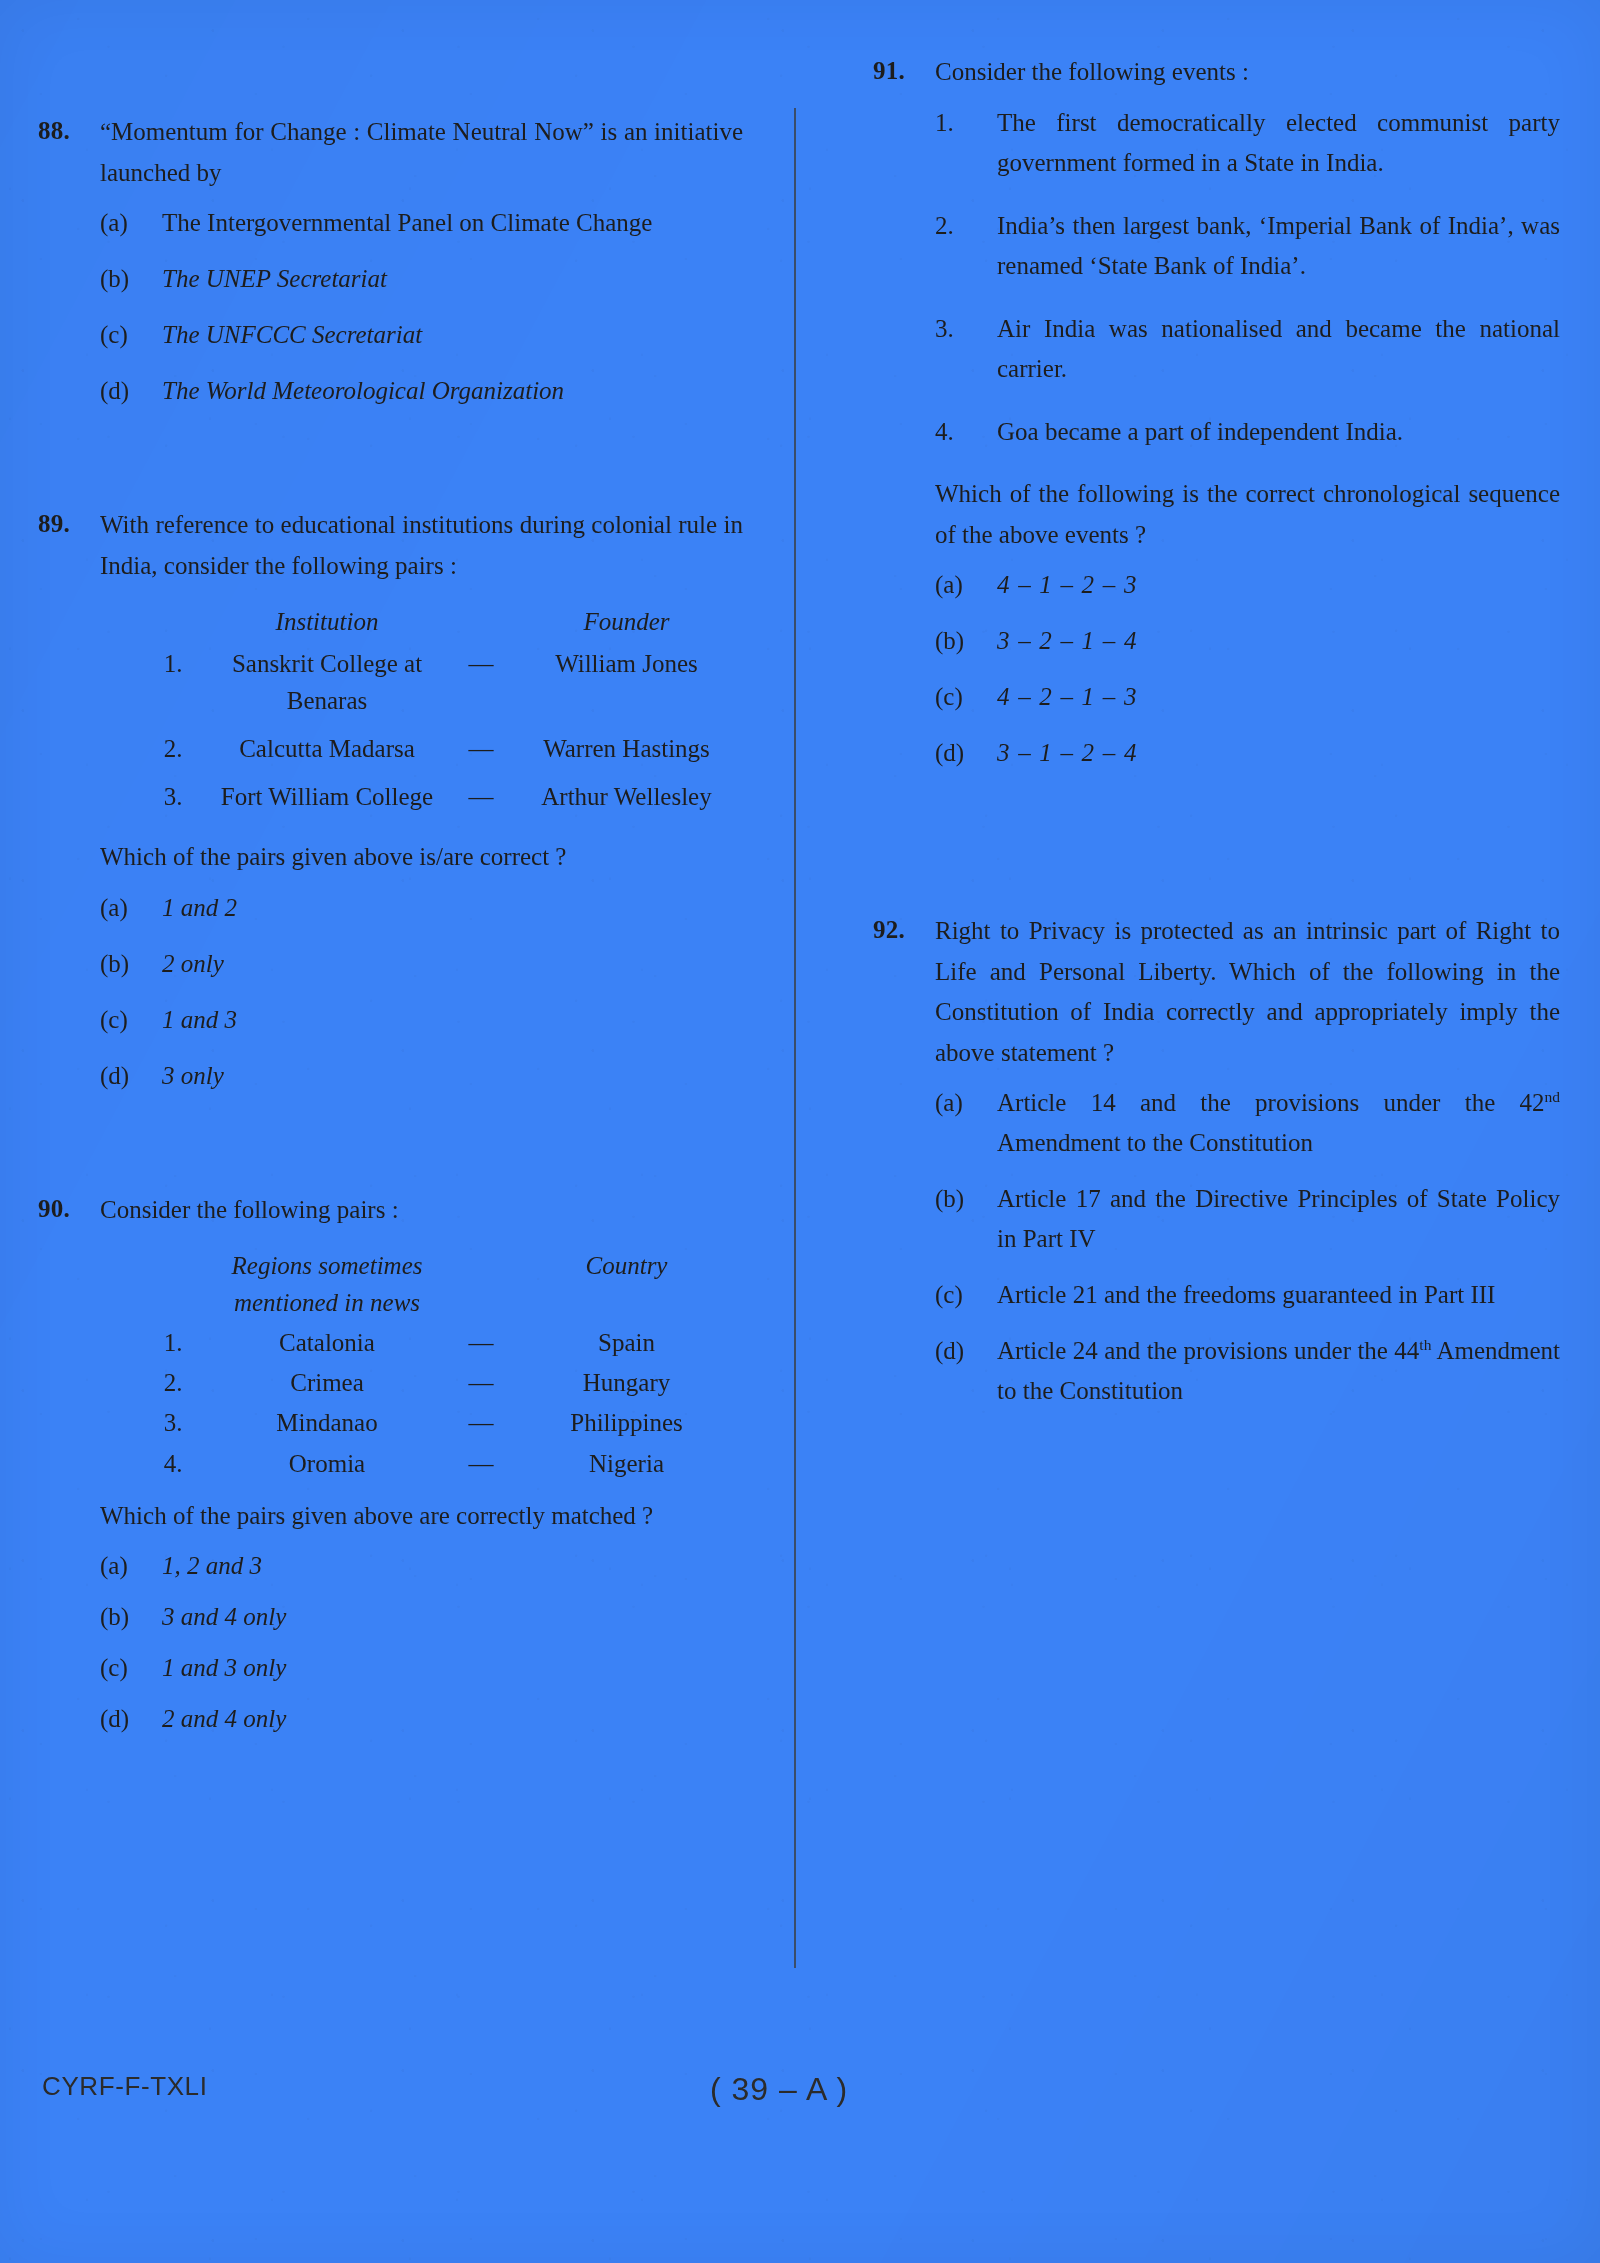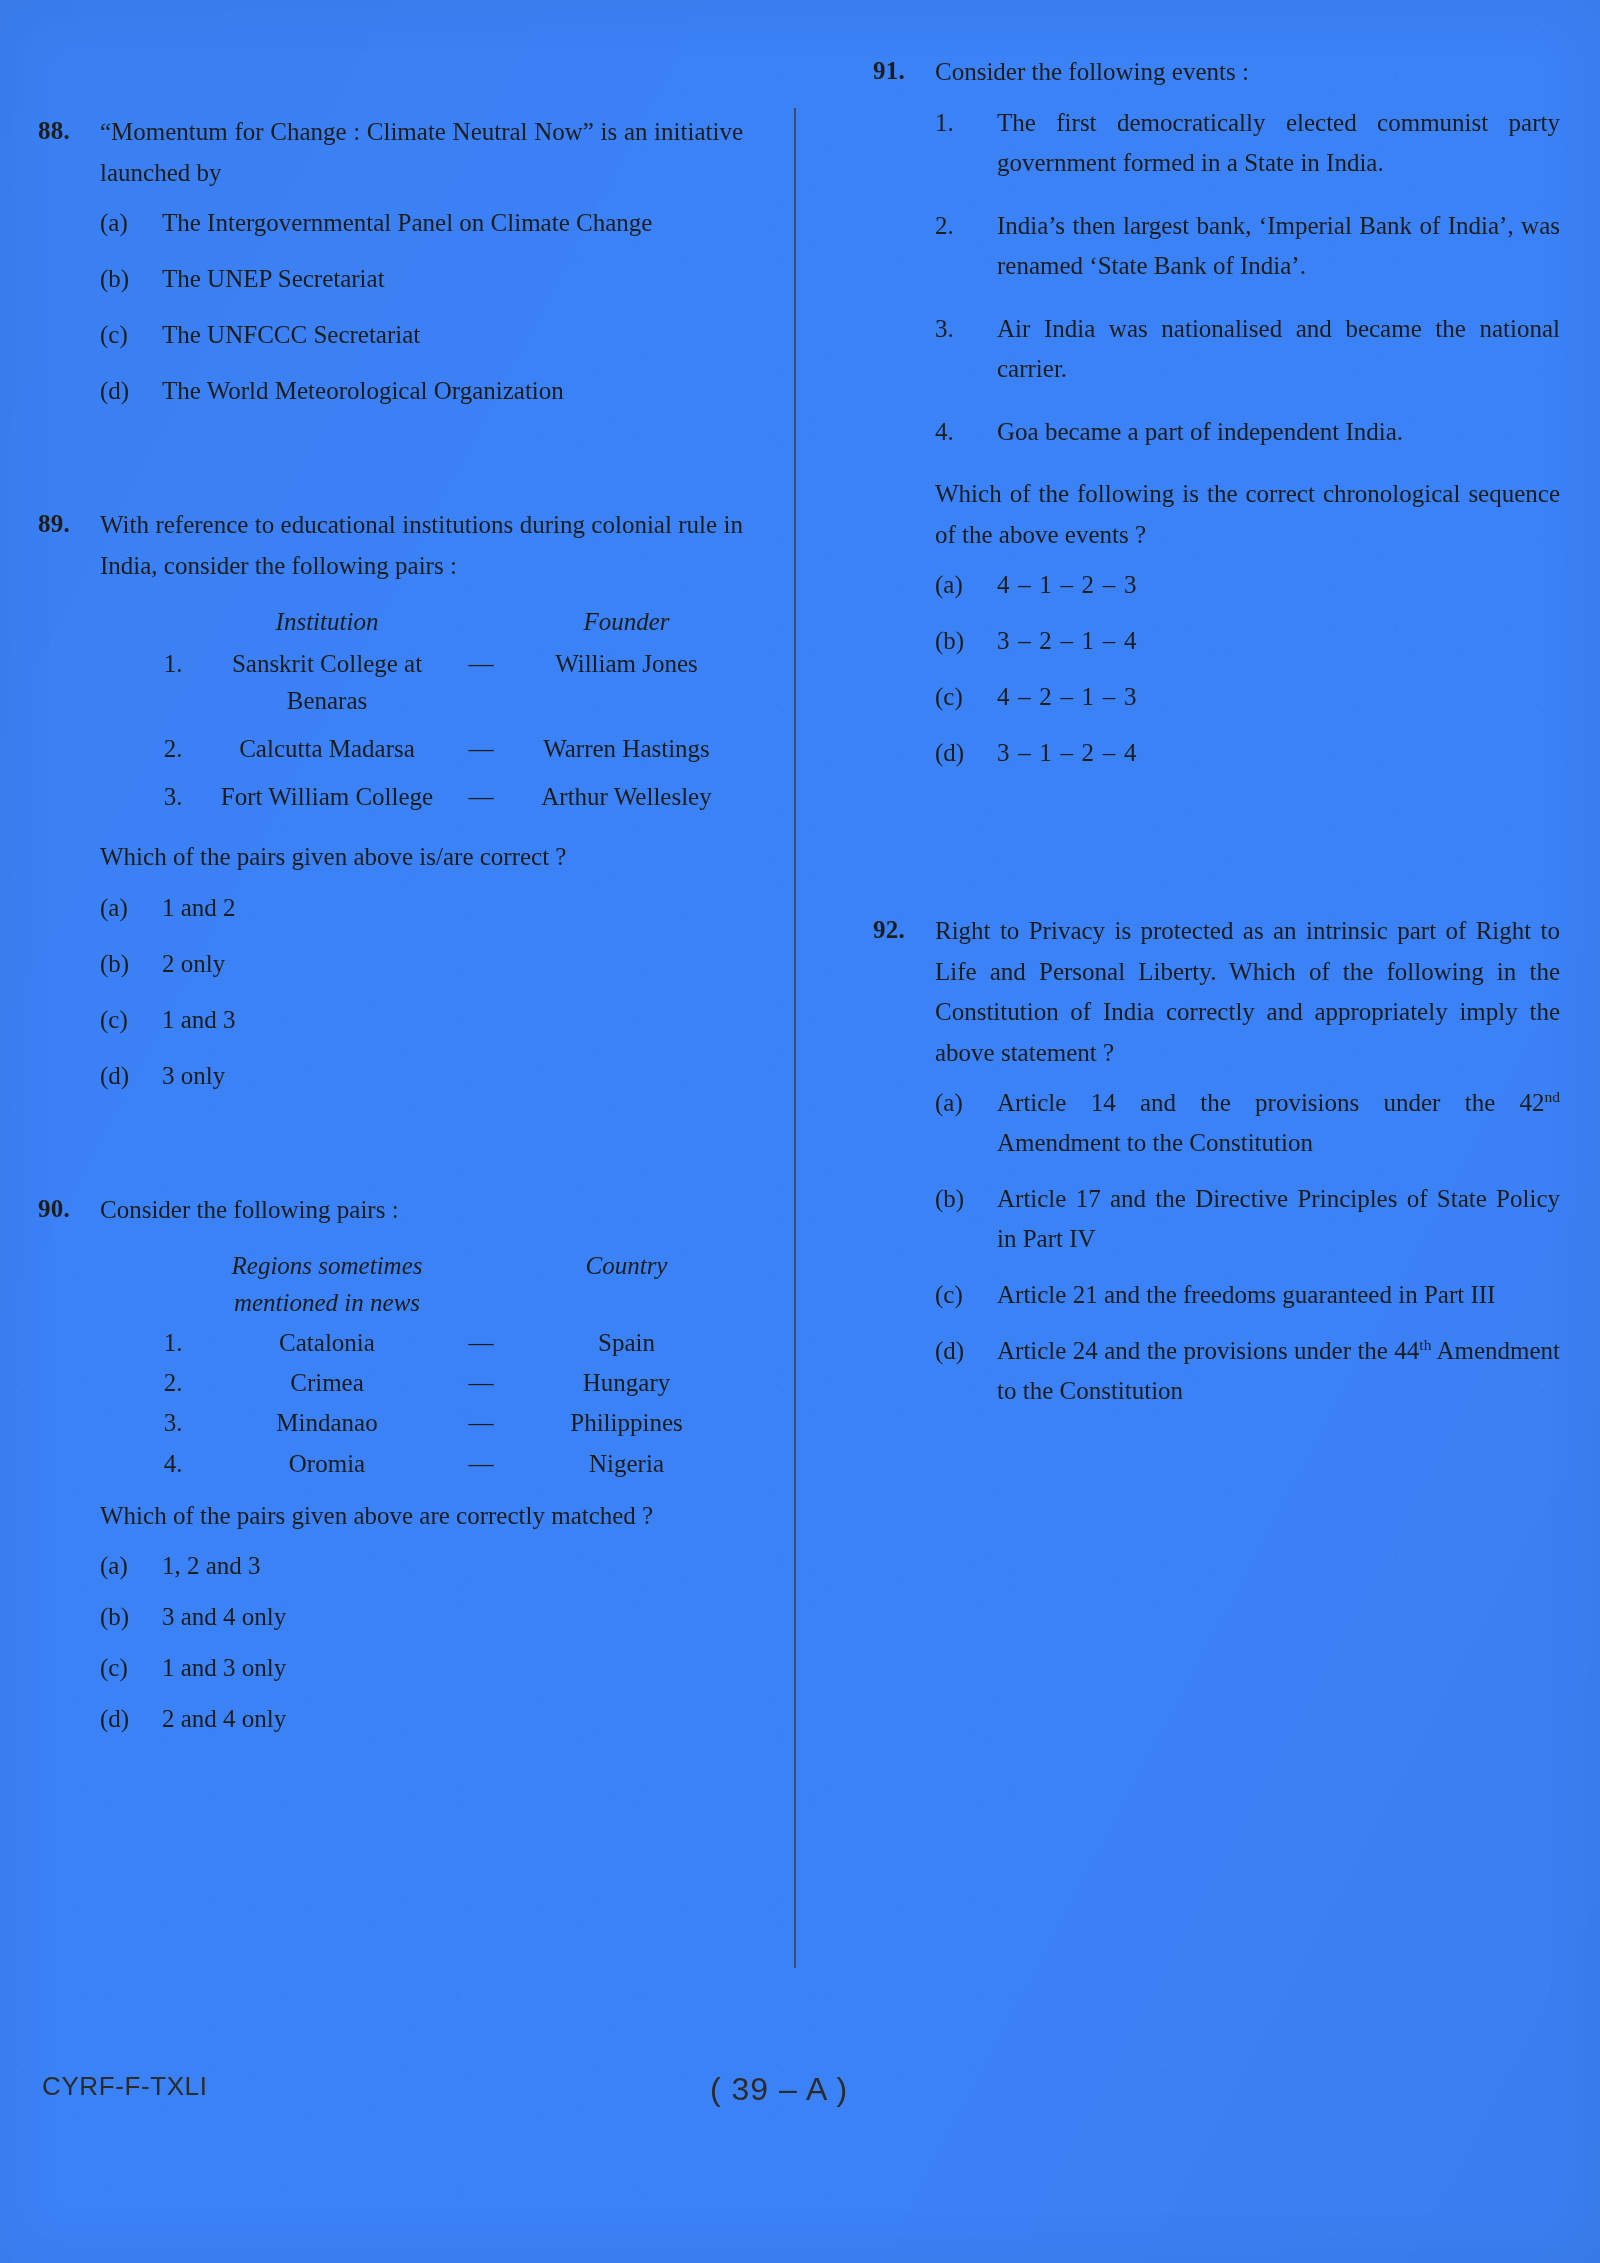--- a/index.html
+++ b/index.html
@@ -111,7 +111,7 @@
     text-align: justify;
     text-align-last: left;
   }
-  .opt-text.nojust { text-align: center; }
+  .opt-text.nojust { text-align: center; font-style: italic; }
 
   
   .stmts { margin: 4px 0 14px 0; }

